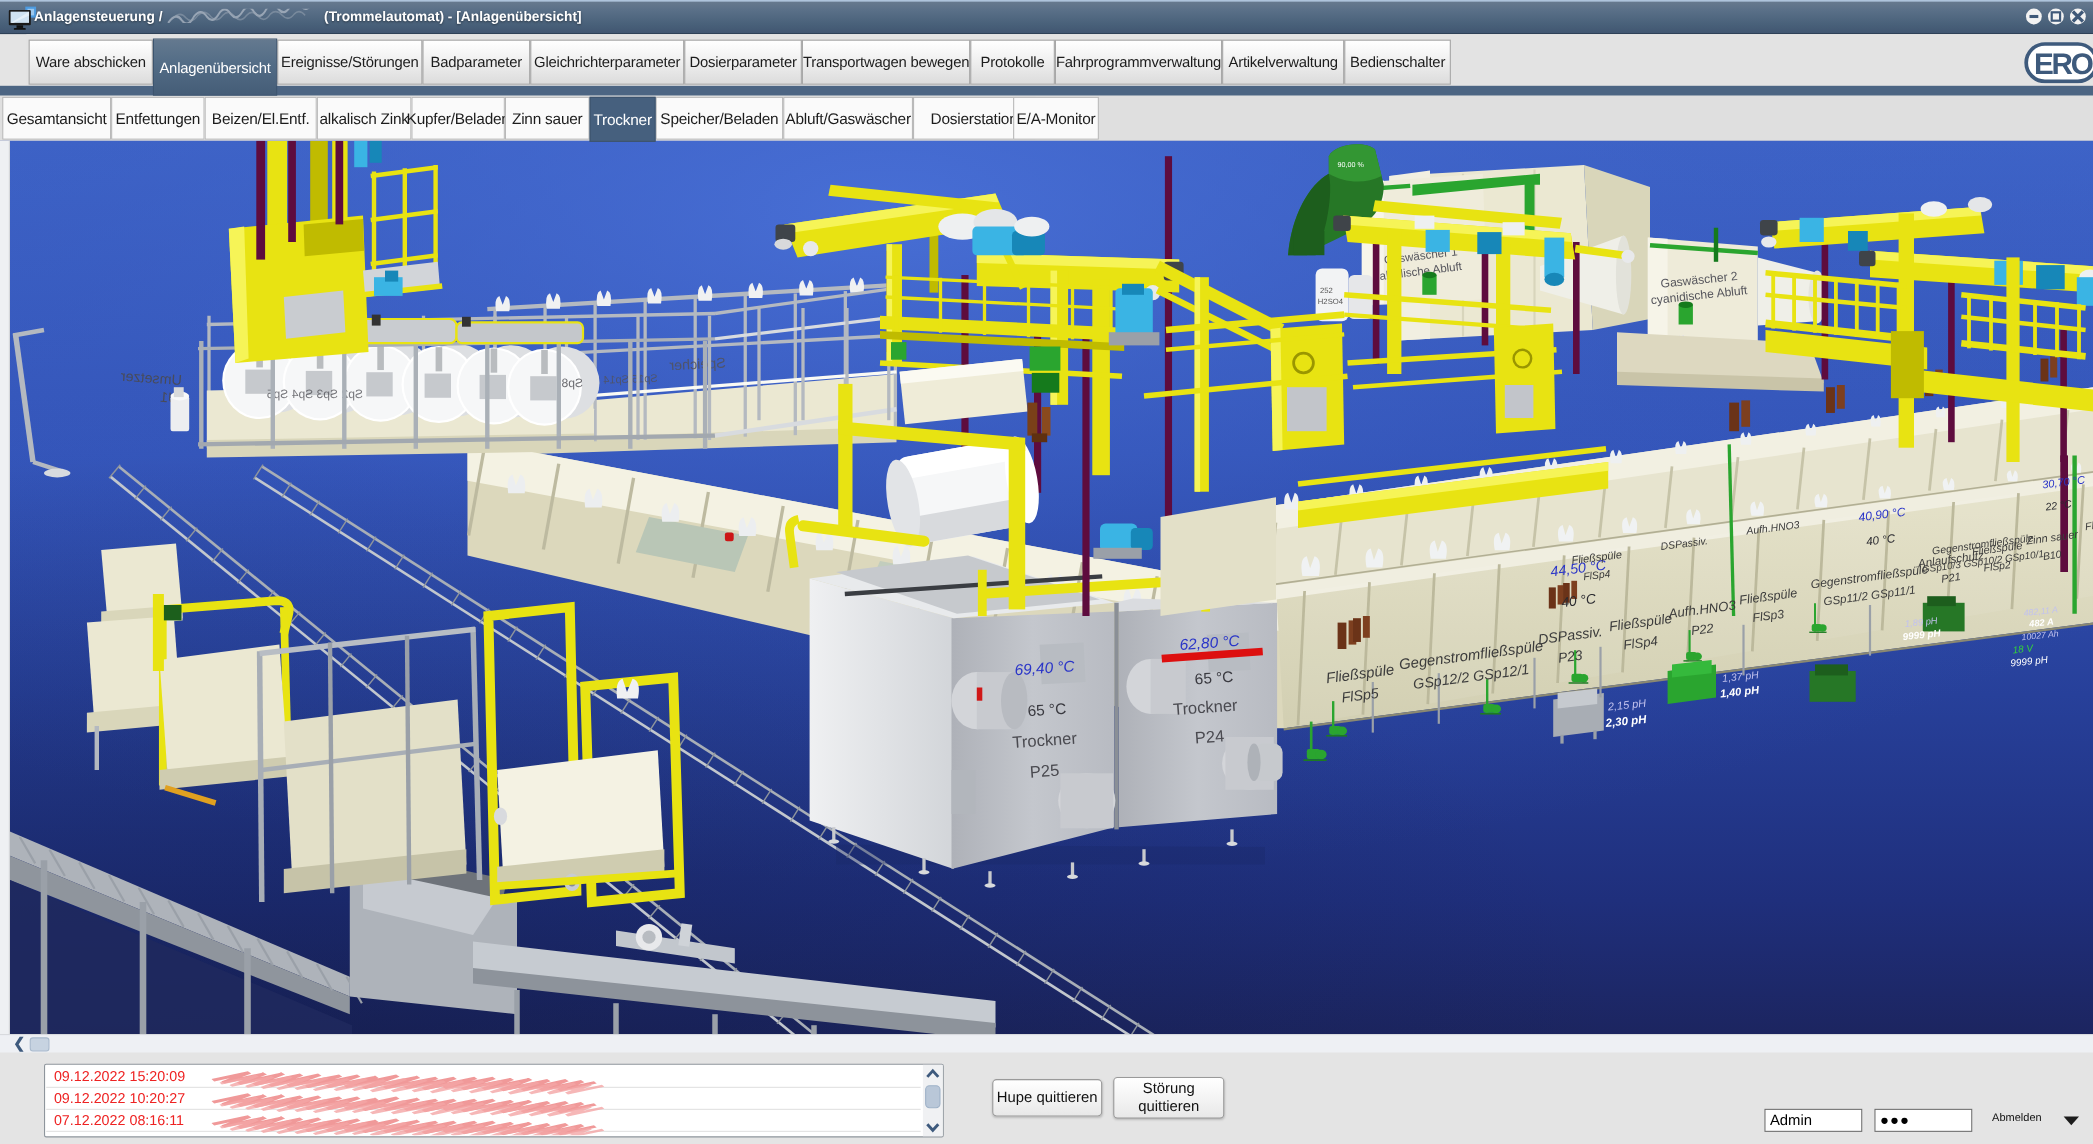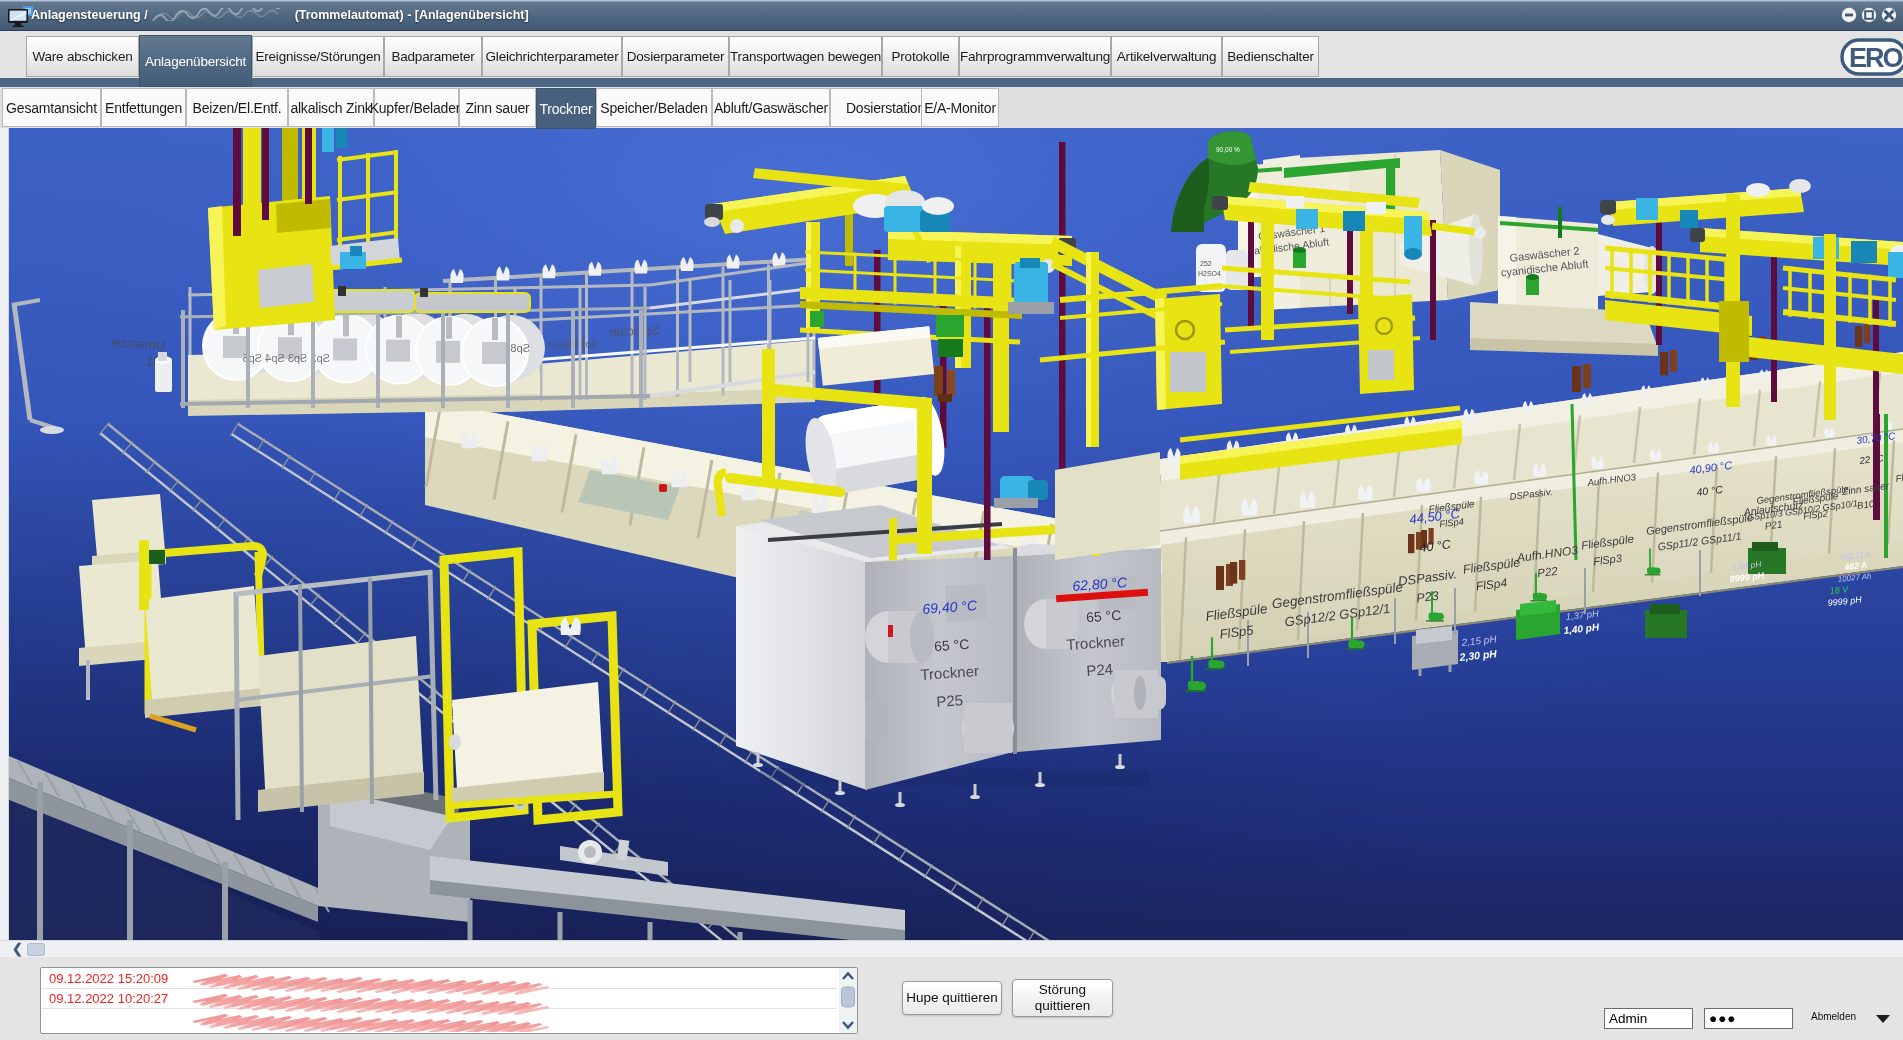--- a/index.html
+++ b/index.html
@@ -827,6 +827,7 @@
 <div id="listbox">
 <div class="lrow" style="top:1px;">09.12.2022 15:20:09</div>
 <div class="lrow" style="top:21px;">09.12.2022 10:20:27</div>
+<div class="lrow" style="top:41px;">07.12.2022 08:16:11</div>
 <svg style="position:absolute;left:143px;top:2px" width="414" height="62" viewBox="0 0 175 62" preserveAspectRatio="none">
 <g stroke="#ee8888" stroke-width="2.4" fill="none" opacity=".85">
 <path d="M4,12 l14,-7 l-10,9 l16,-8 l-10,9 l17,-9 l-11,10 l18,-9 l-12,10 l19,-10 l-12,10 l20,-9 l-13,10 l20,-10 l-12,10 l19,-9 l-12,9 l20,-10 l-13,11 l21,-10 l-13,10 l20,-9 l-12,9 l19,-9 l-12,10 l20,-10 l-12,9 l19,-9 l-12,10 l19,-9 l-11,9 l18,-9 l-11,10 l18,-9 l-10,9 l17,-9 l-10,9 l16,-8 l-9,8 l14,-7"></path>

